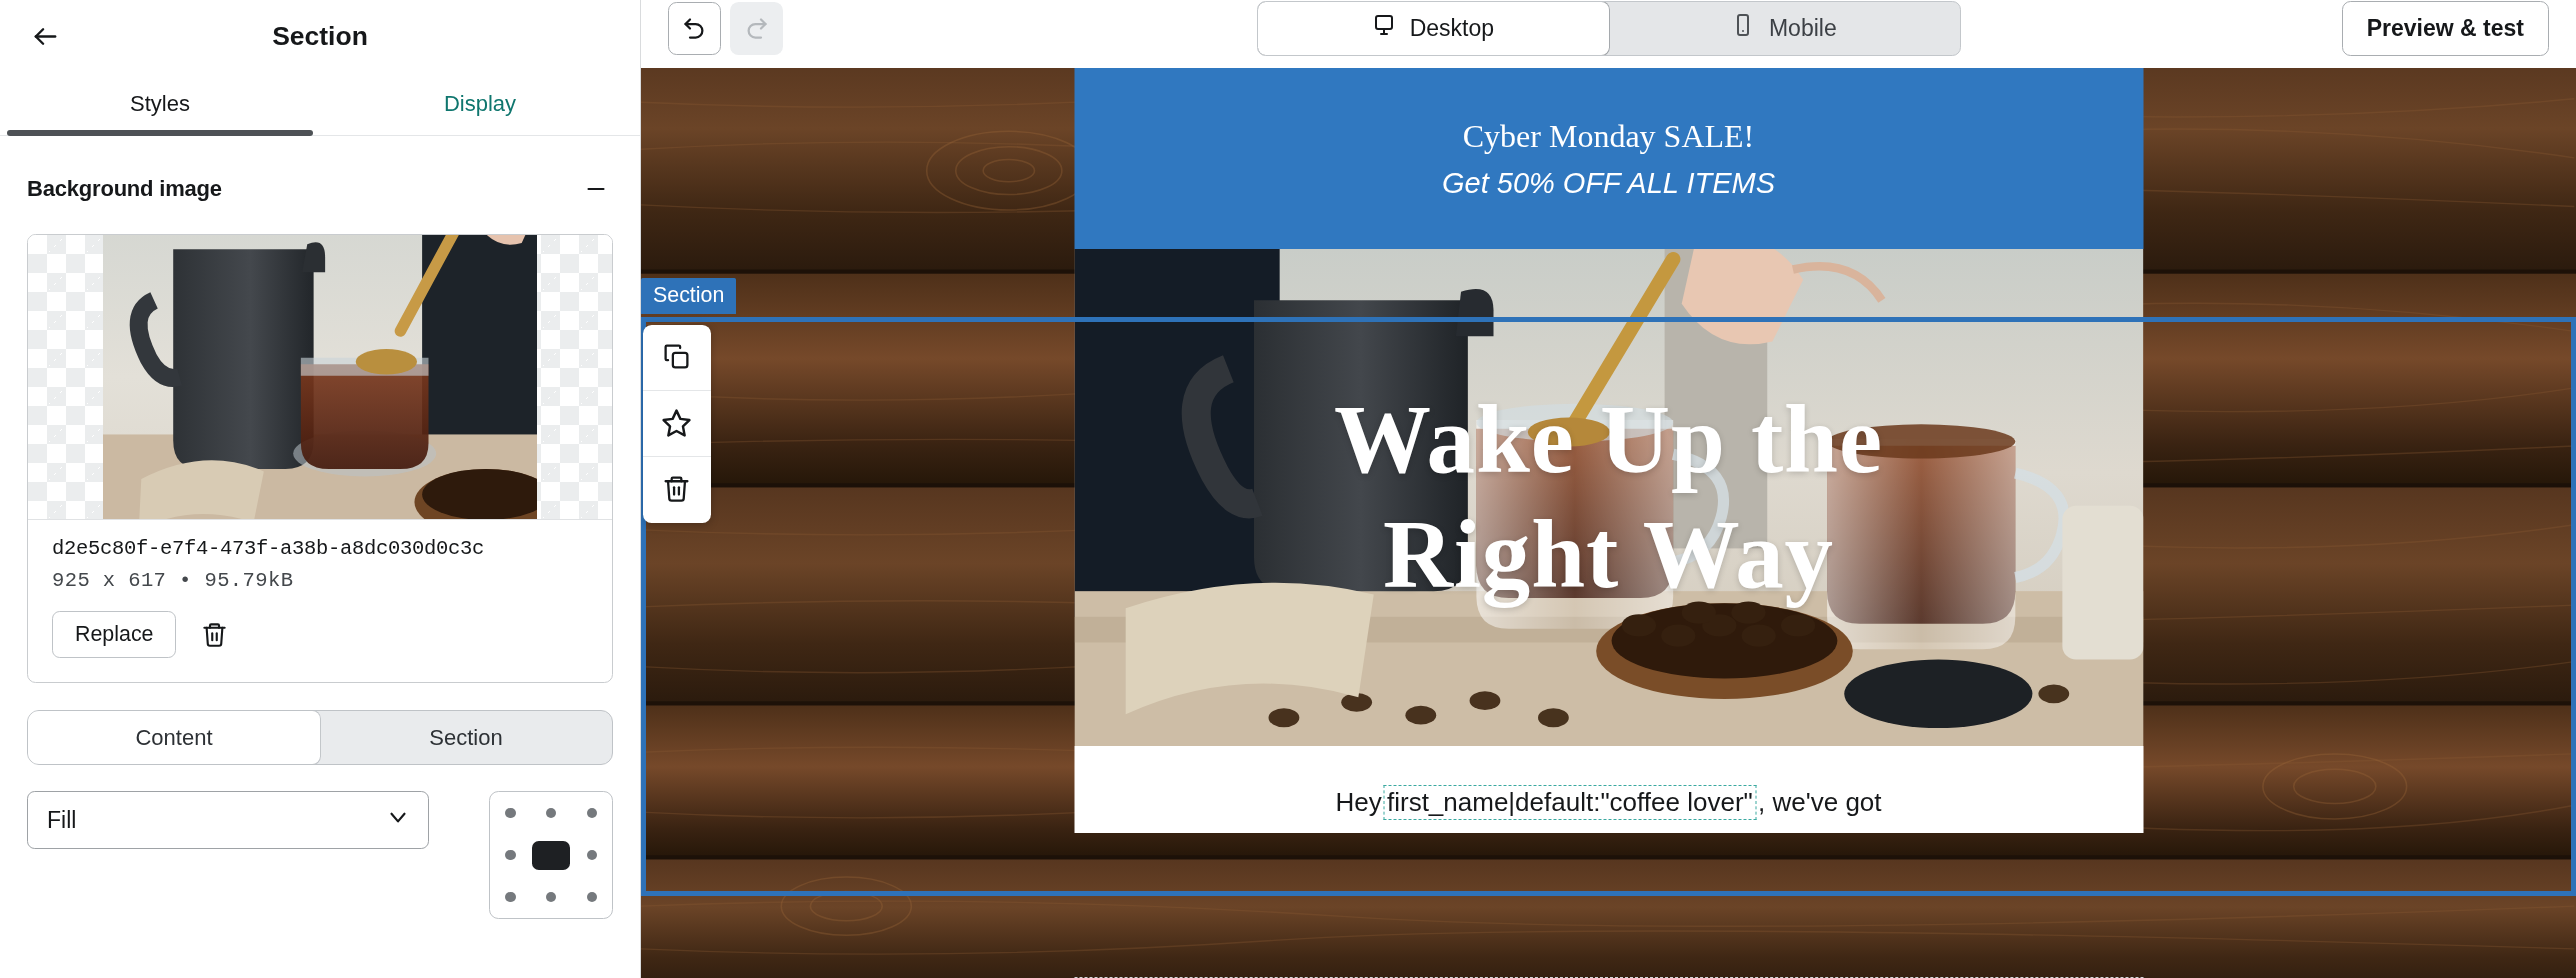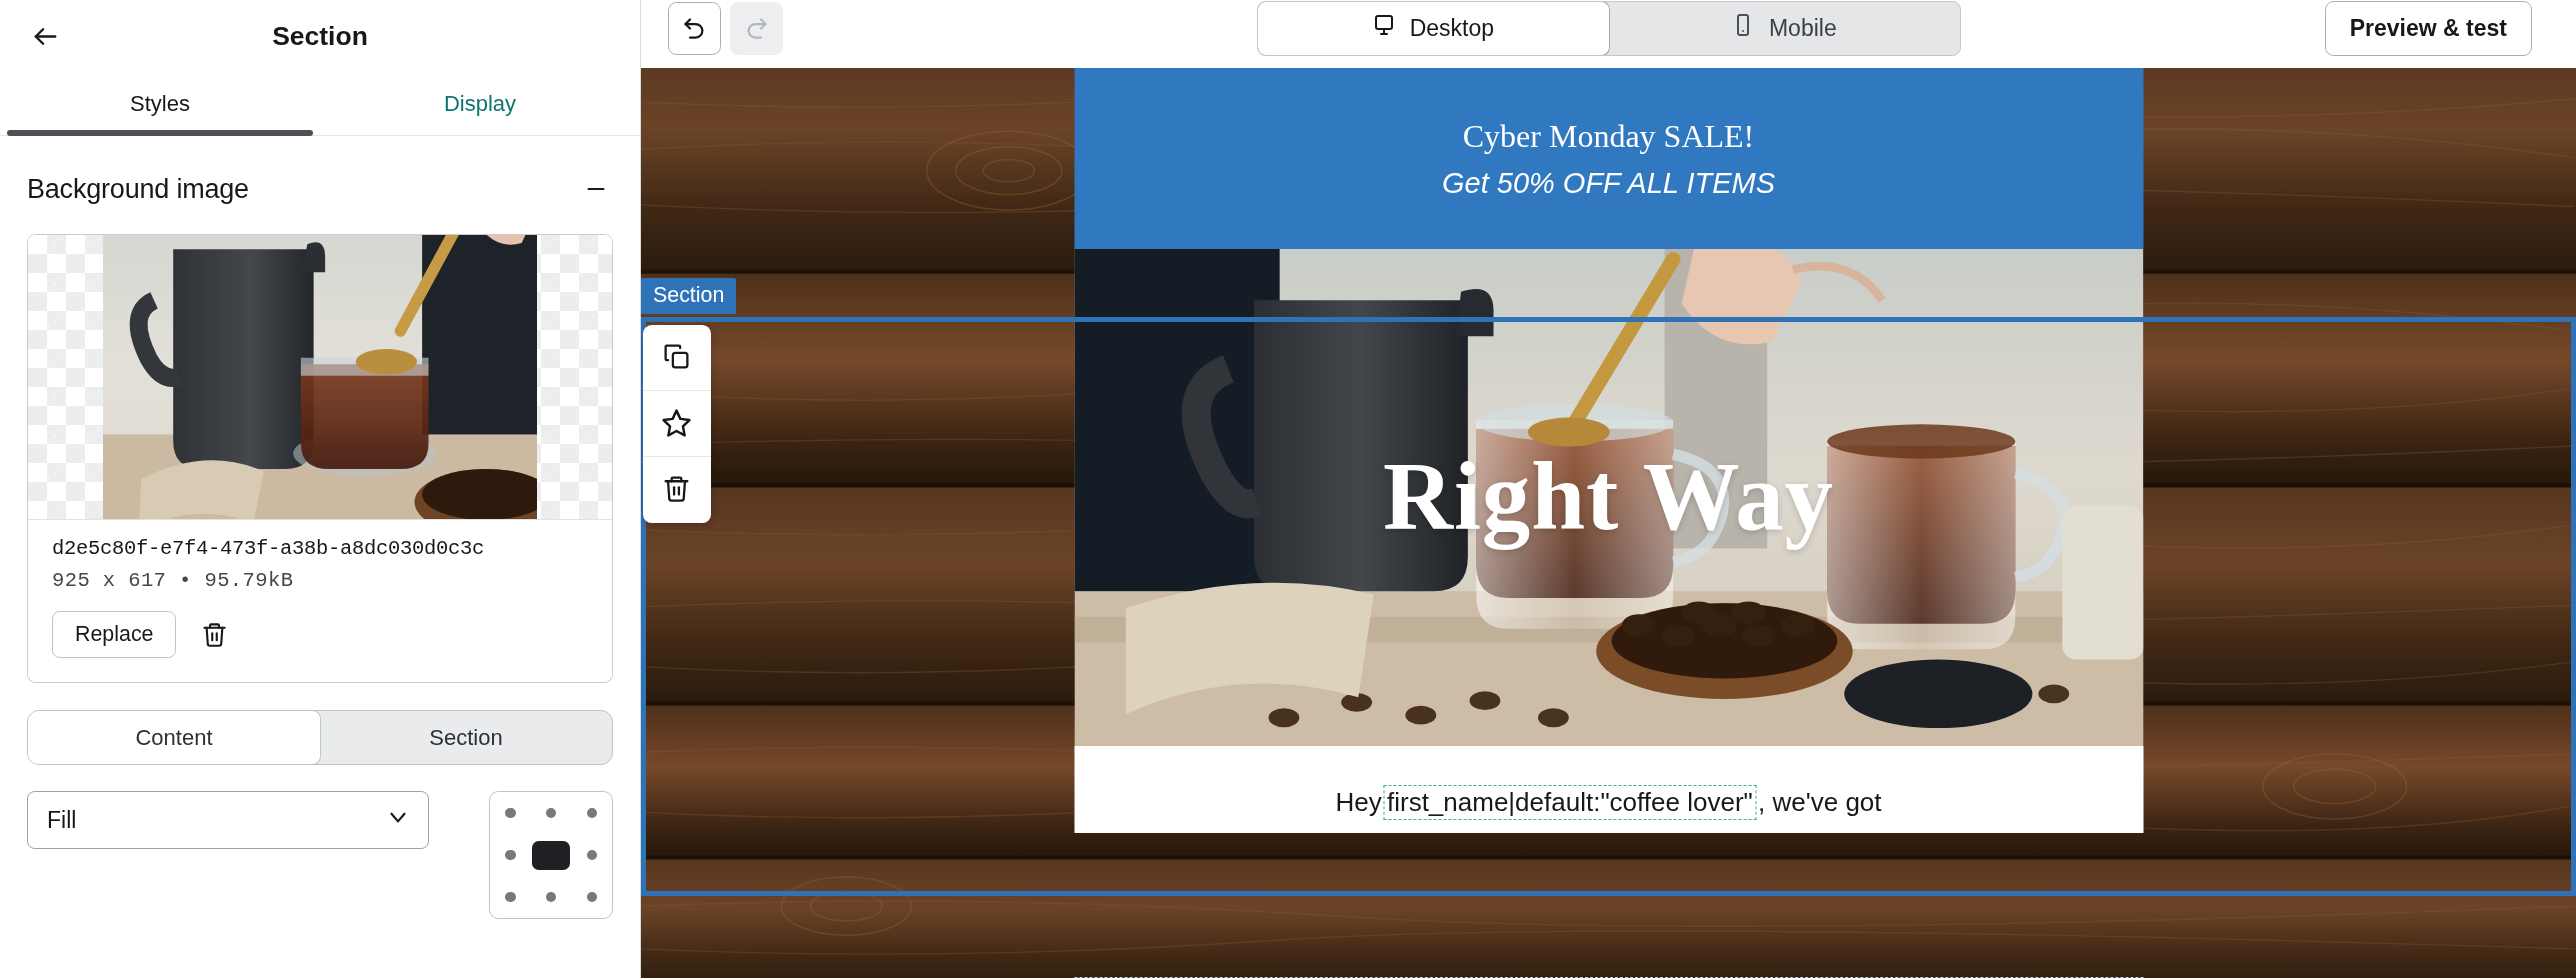--- a/index.html
+++ b/index.html
@@ -239,7 +239,7 @@
     color: #16181a;
   }
   .preview-btn {
-    position: absolute; right: 44px;
+    position: absolute; right: 27px;
     border: 0.9px solid #a9adb1;
     border-radius: 8.6px;
     background: #fff;

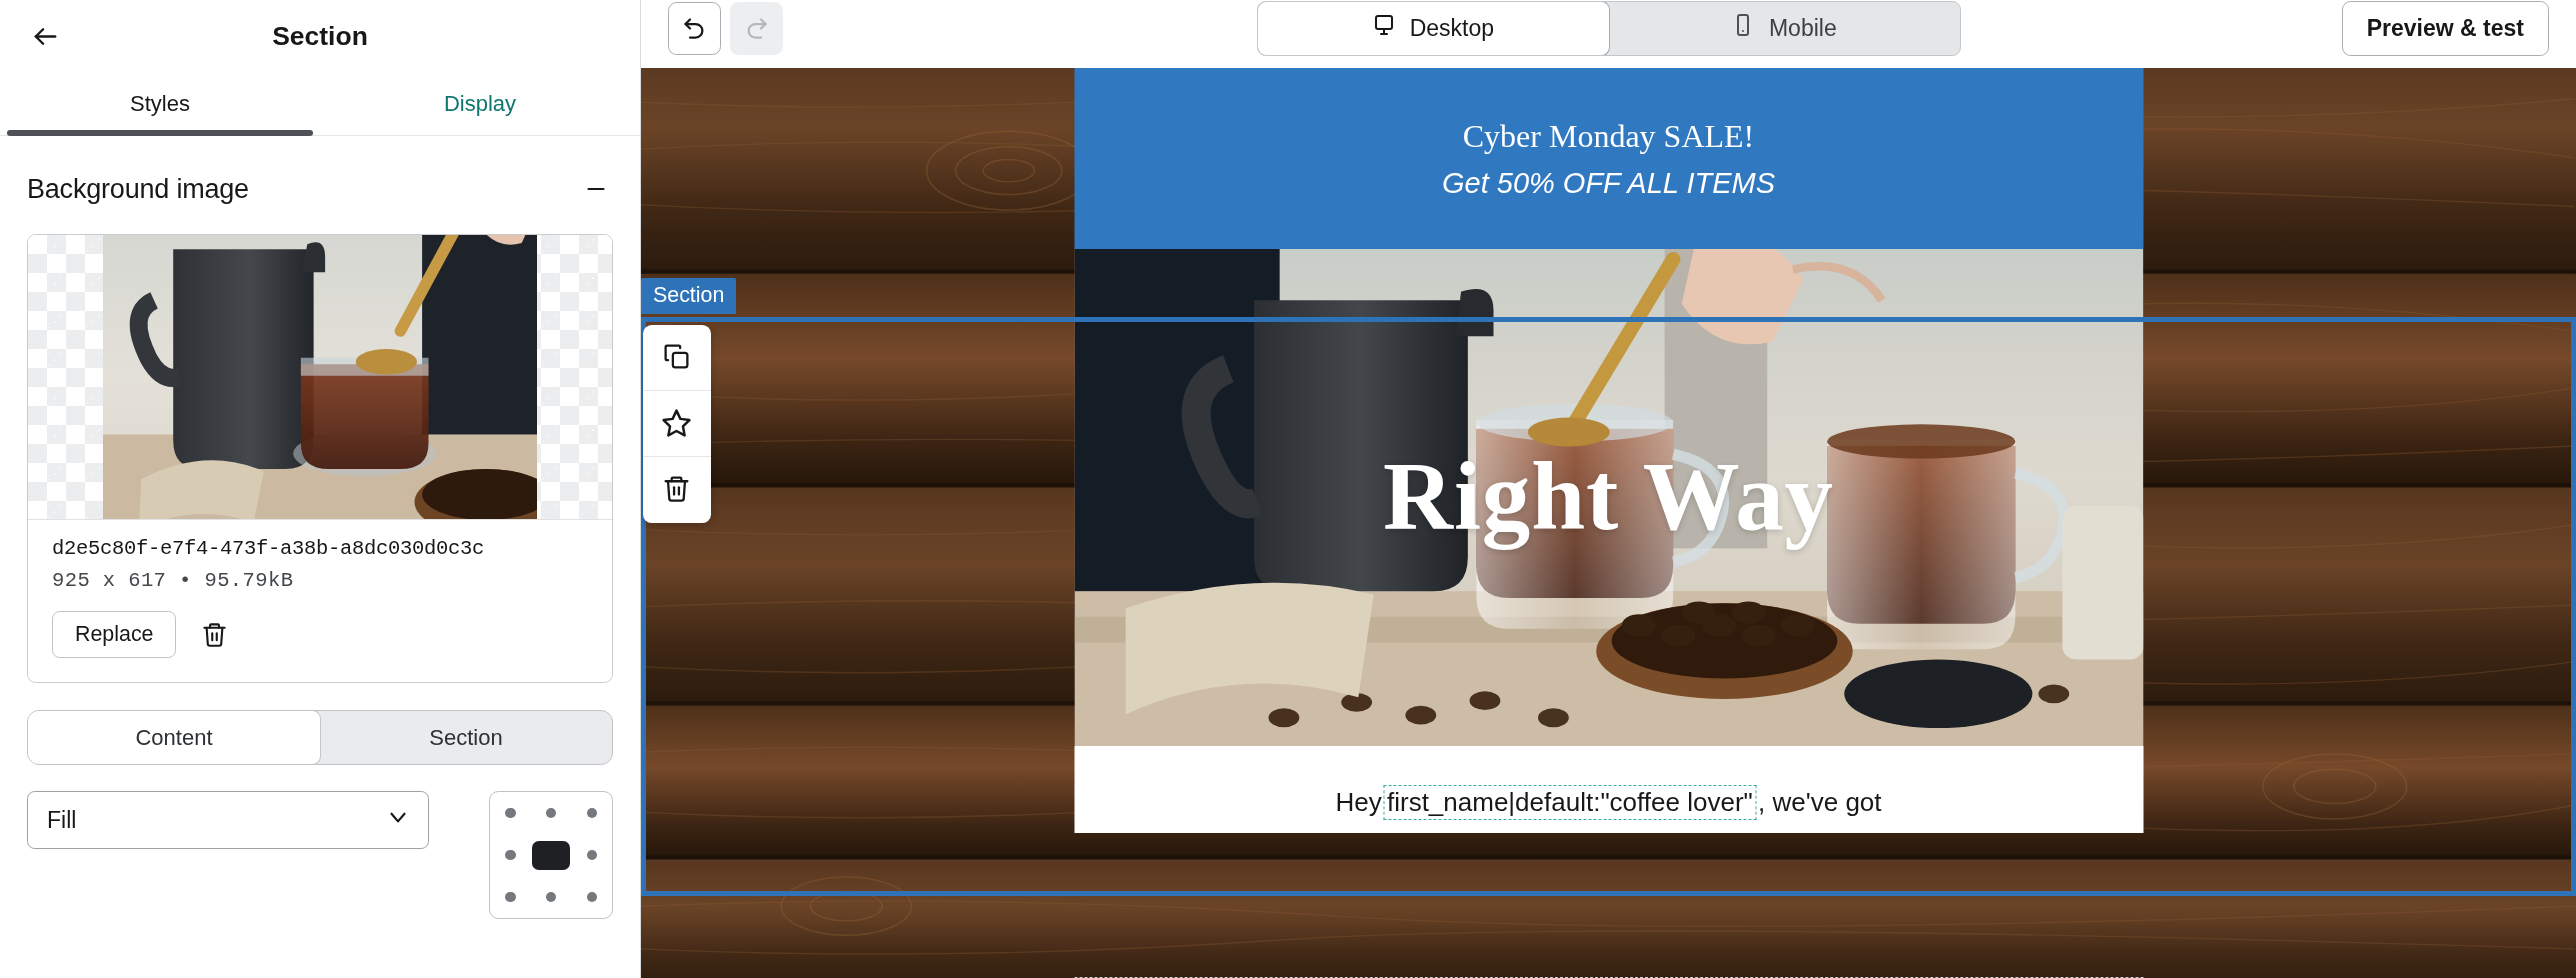--- a/index.html
+++ b/index.html
@@ -67,7 +67,7 @@
     padding: 36px 27px 0 27px;
   }
   .section-head h2 {
-    font-size: 27px; font-weight: 400; color: #16181a; letter-spacing: -0.2px;
+    font-size: 22px; font-weight: 700; color: #16181a; letter-spacing: -0.2px;
   }
   .collapse-btn {
     width: 34px; height: 34px;

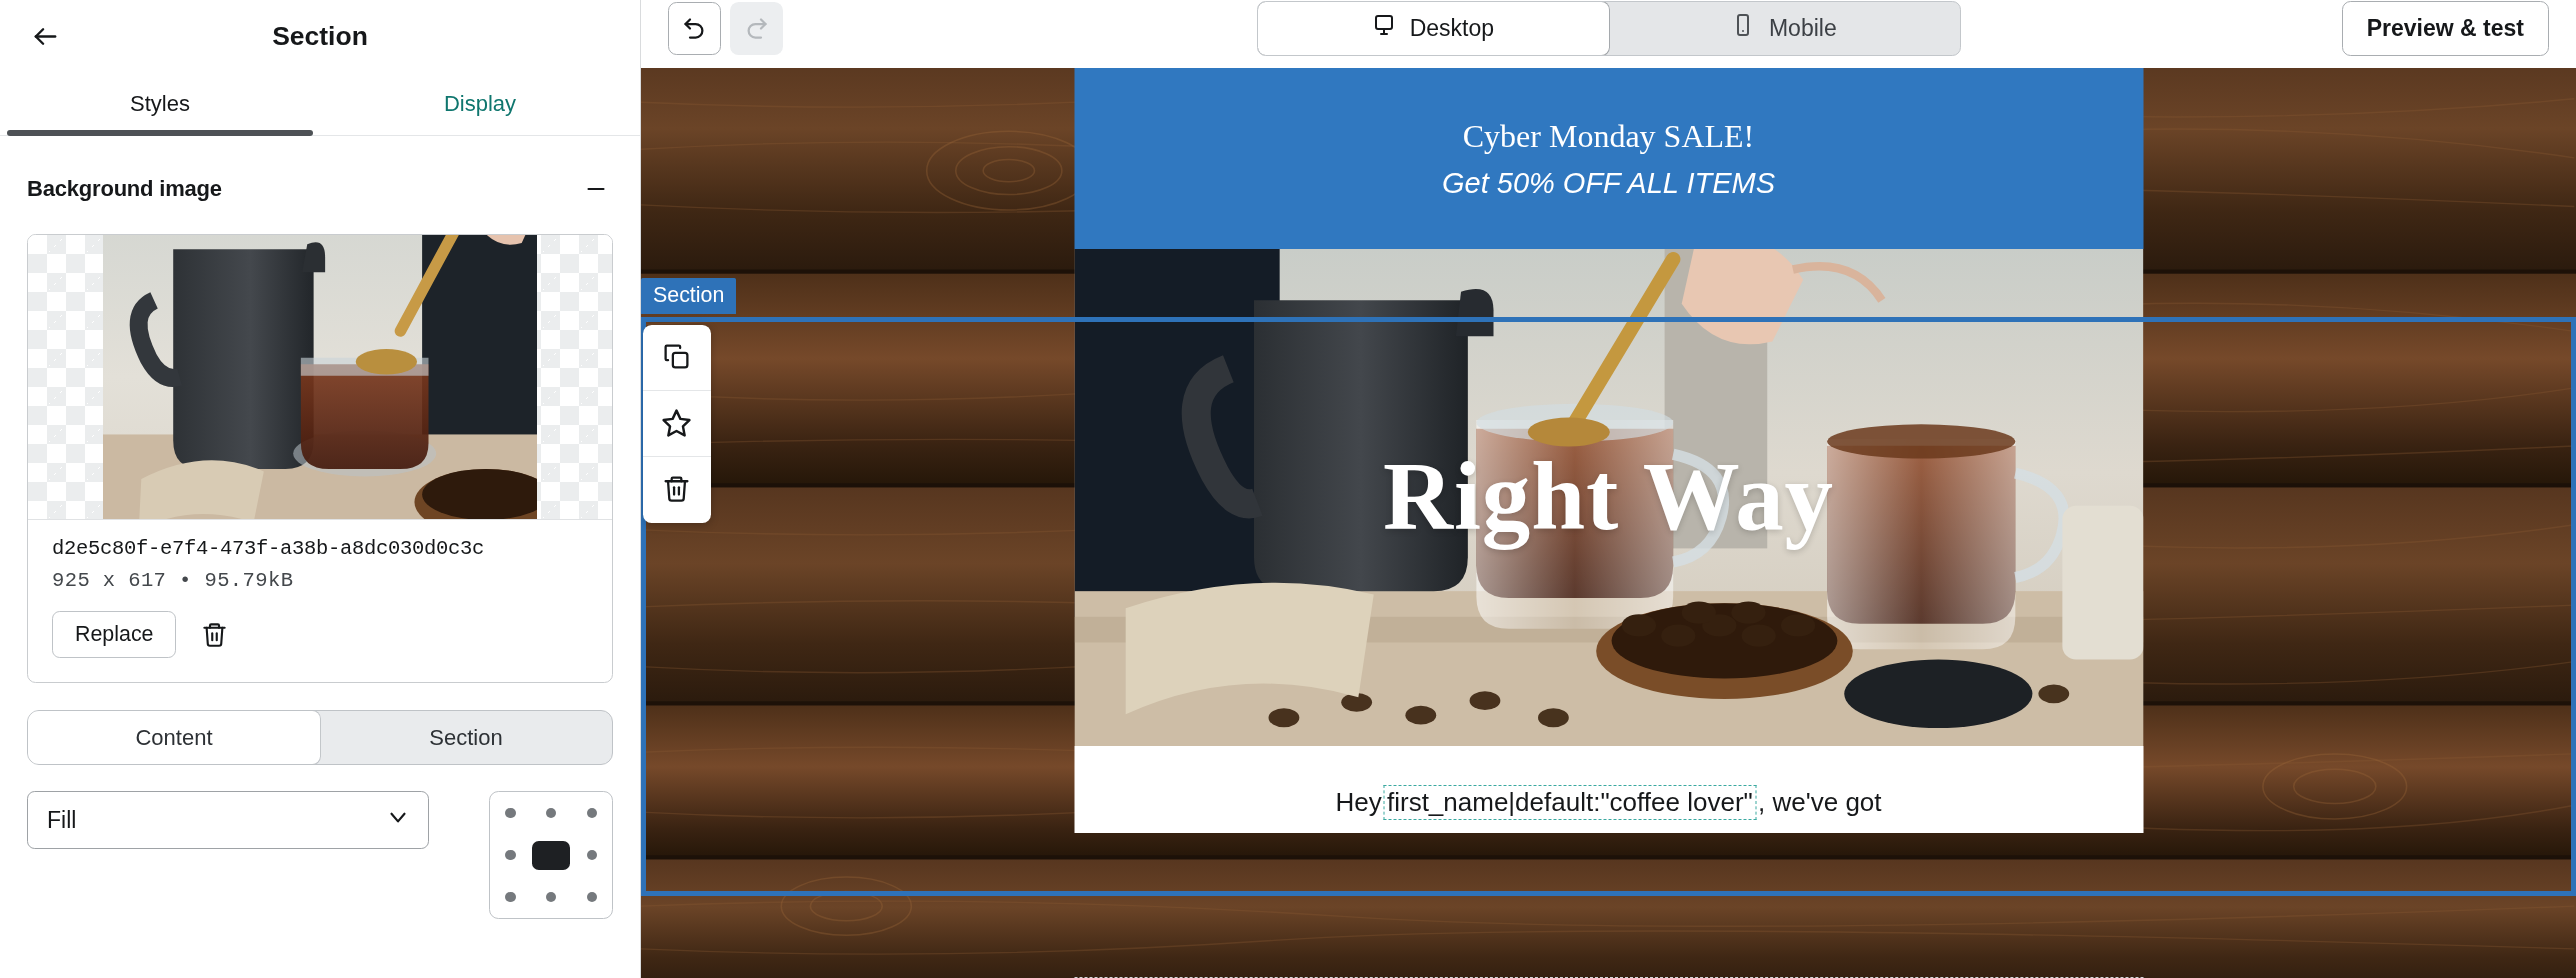--- a/index.html
+++ b/index.html
@@ -668,6 +668,7 @@
             </svg>
           </div>
           <div class="hero-title">
+            <div>Wake Up the</div>
             <div>Right Way</div>
           </div>
         </div>

